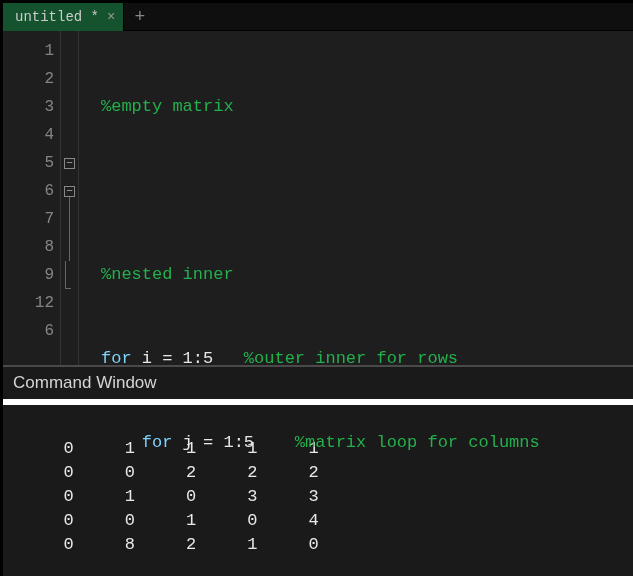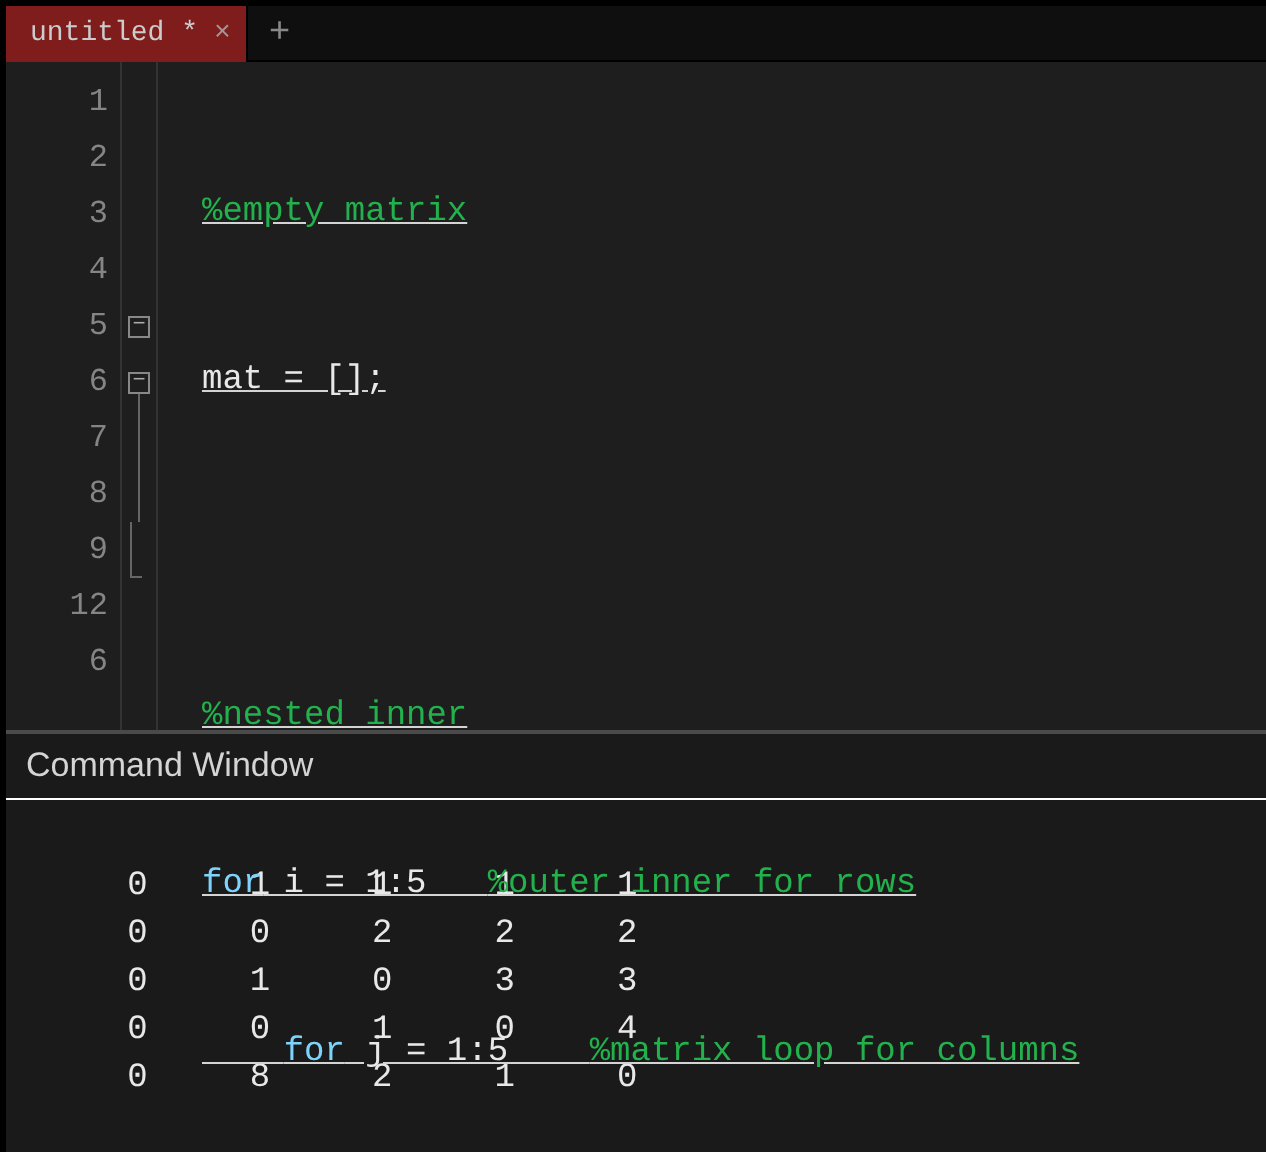--- a/index.html
+++ b/index.html
@@ -26,7 +26,7 @@
     align-items: center;
     height: 28px;
     padding: 0 8px 0 12px;
-    background: #7f1d1d;
+    background: #14532d;
     color: #ccc;
     font-size: 14px;
     gap: 8px;

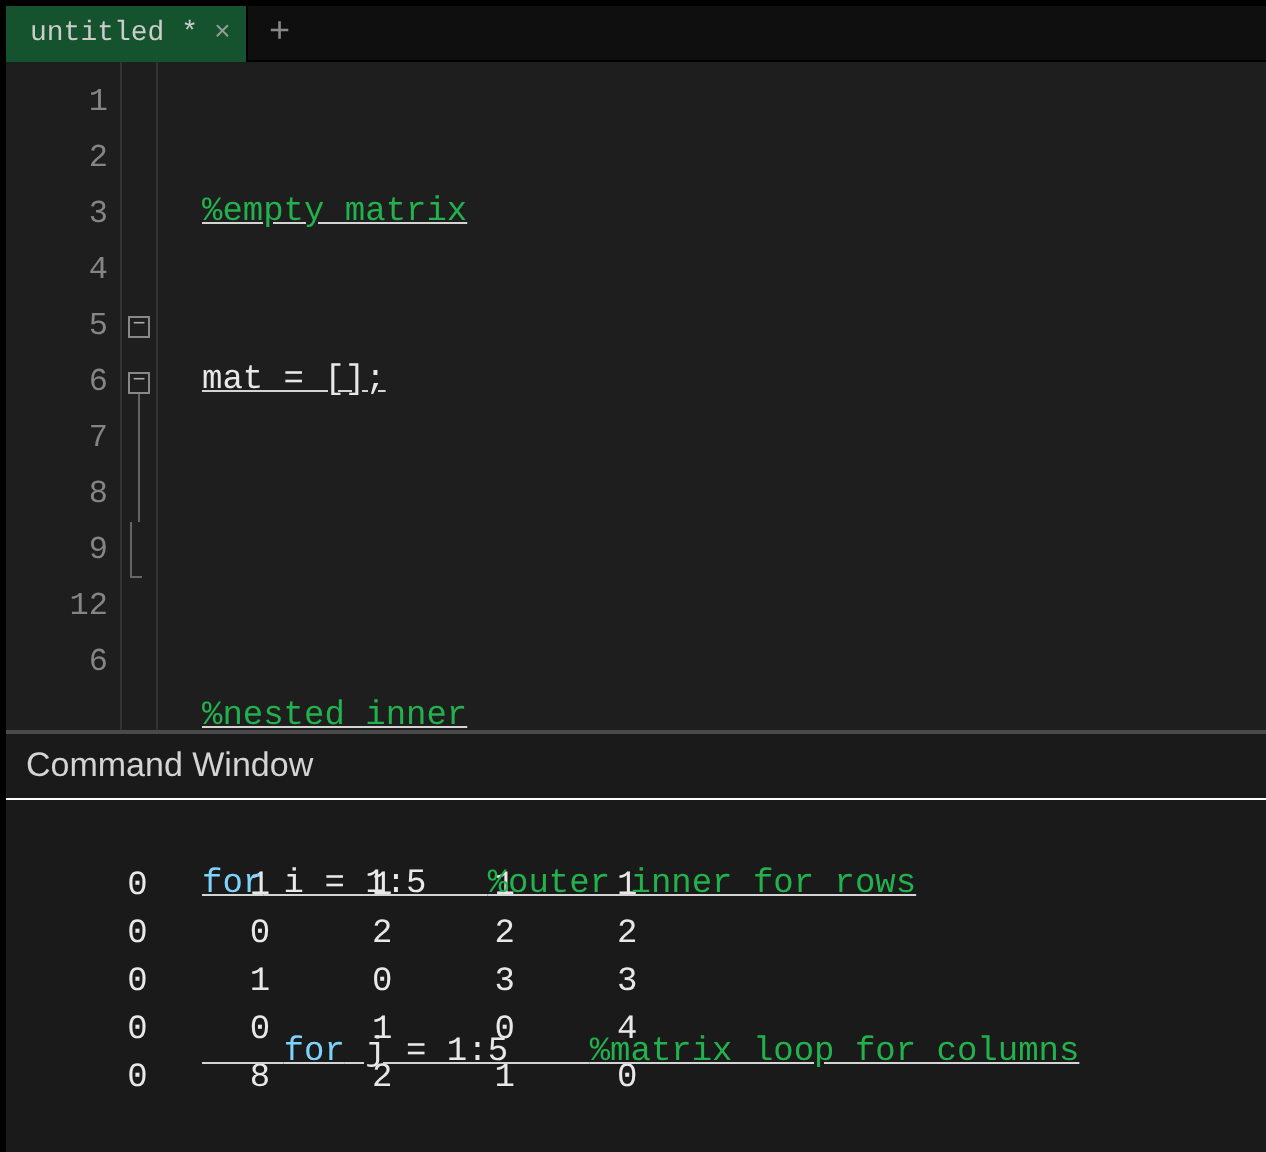--- a/index.html
+++ b/index.html
@@ -94,7 +94,7 @@
     white-space: pre;
     position: relative;
   }
-  .code div { height: 28px; text-decoration: underline; }
+  .code div { height: 28px; }
   .c-comment { color: #22b14c; }
   .c-keyword { color: #7dd3fc; }
   .c-default { color: #e8e8e8; }

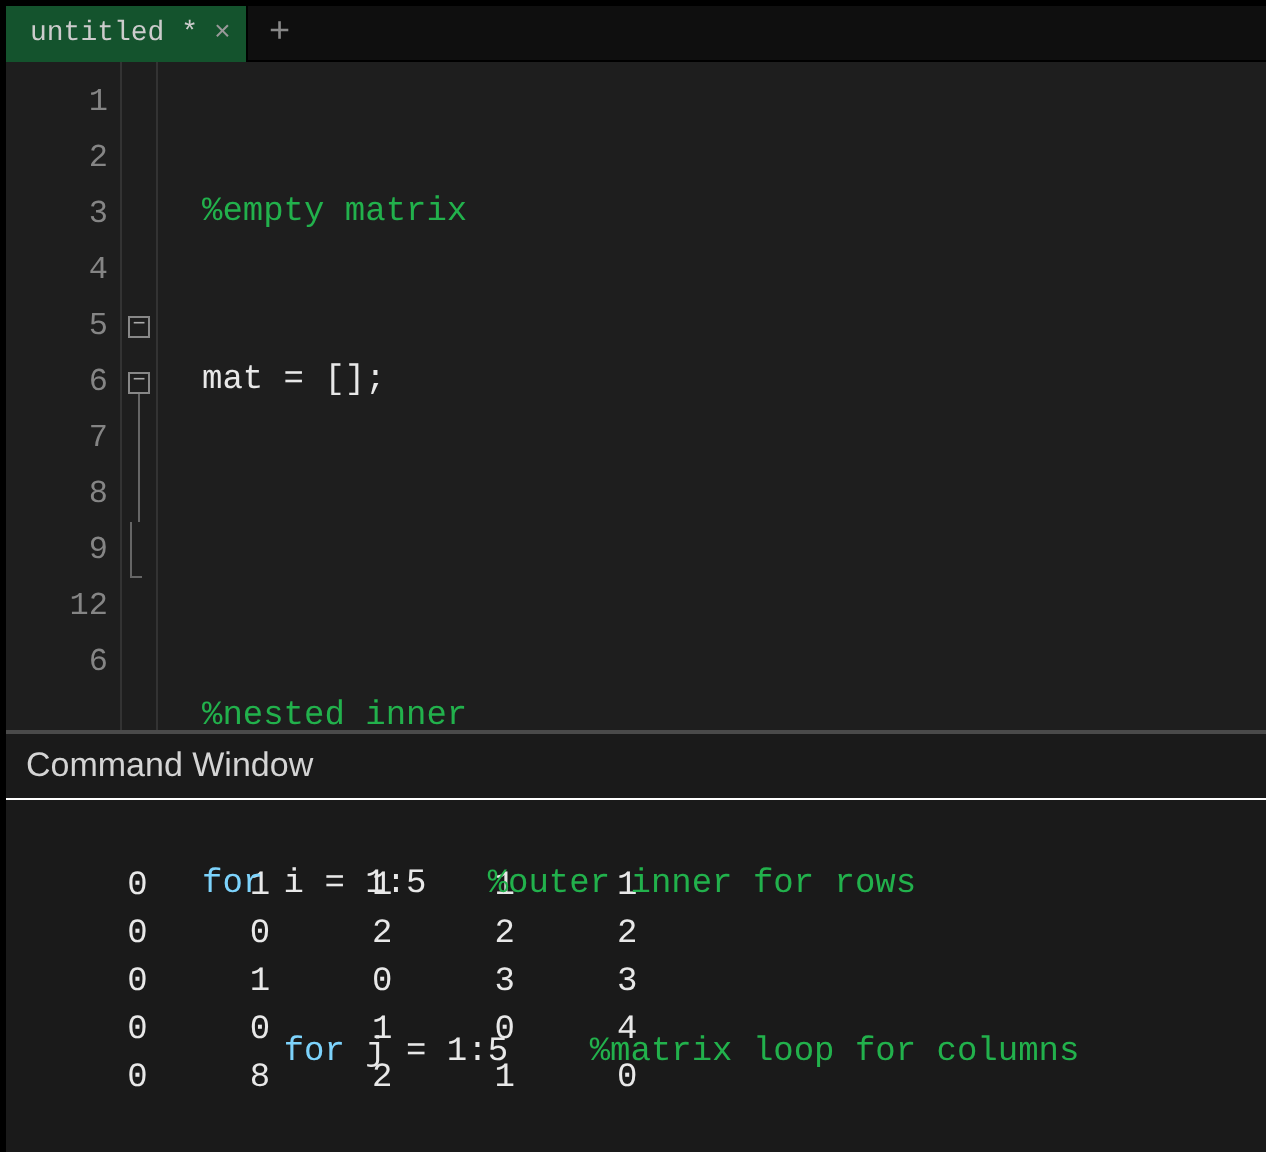--- a/index.html
+++ b/index.html
@@ -149,7 +149,6 @@
   </div>
   <div class="code">
     <div><span class="c-comment">%empty matrix</span></div>
-    <div><span class="c-default">mat = [];</span></div>
     <div></div>
     <div><span class="c-comment">%nested inner</span></div>
     <div><span class="c-keyword">for</span><span class="c-default"> i = 1:5   </span><span class="c-comment">%outer inner for rows</span></div>

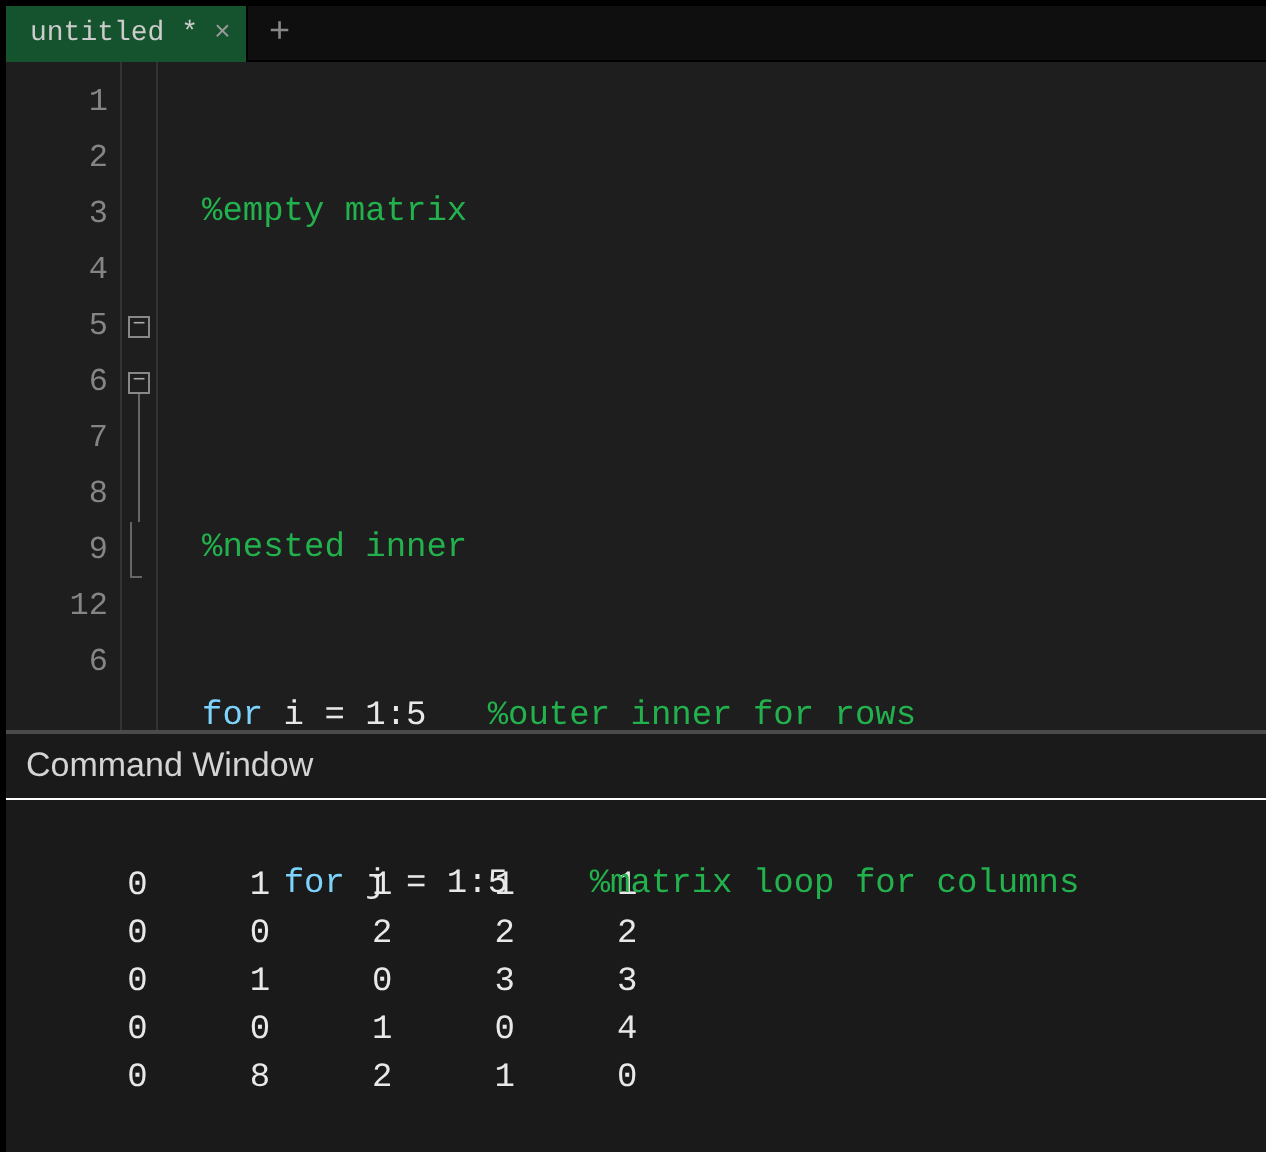--- a/index.html
+++ b/index.html
@@ -106,7 +106,7 @@
     font-family: 'Segoe UI', Arial, sans-serif;
     font-size: 17px;
     padding: 6px 10px 6px 10px;
-    border-bottom: 1px solid #ffffff;
+    border-bottom: 6px solid #ffffff;
   }
   .cmd-body {
     padding: 8px 0 8px 30px;

